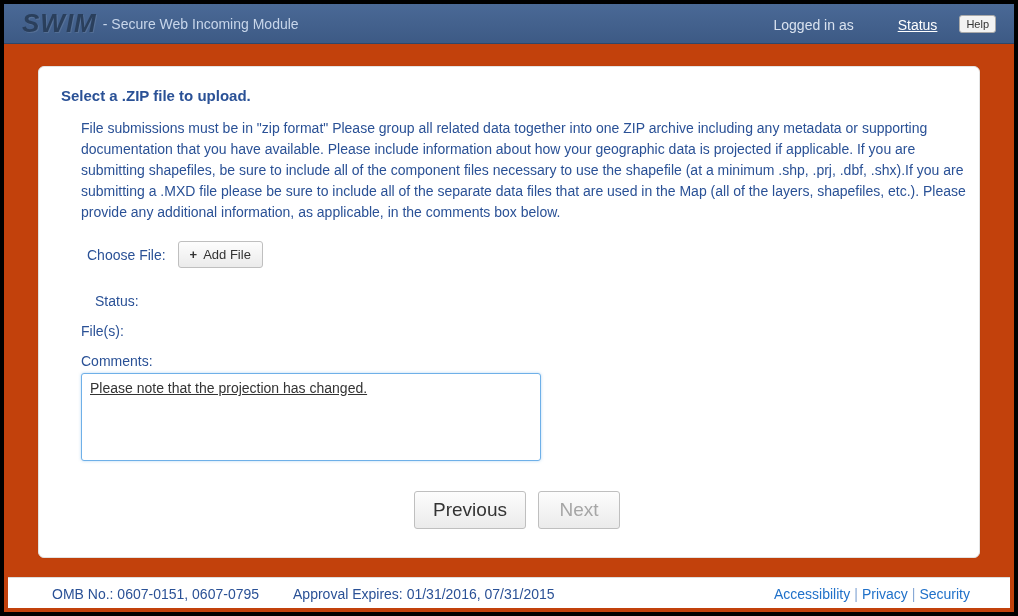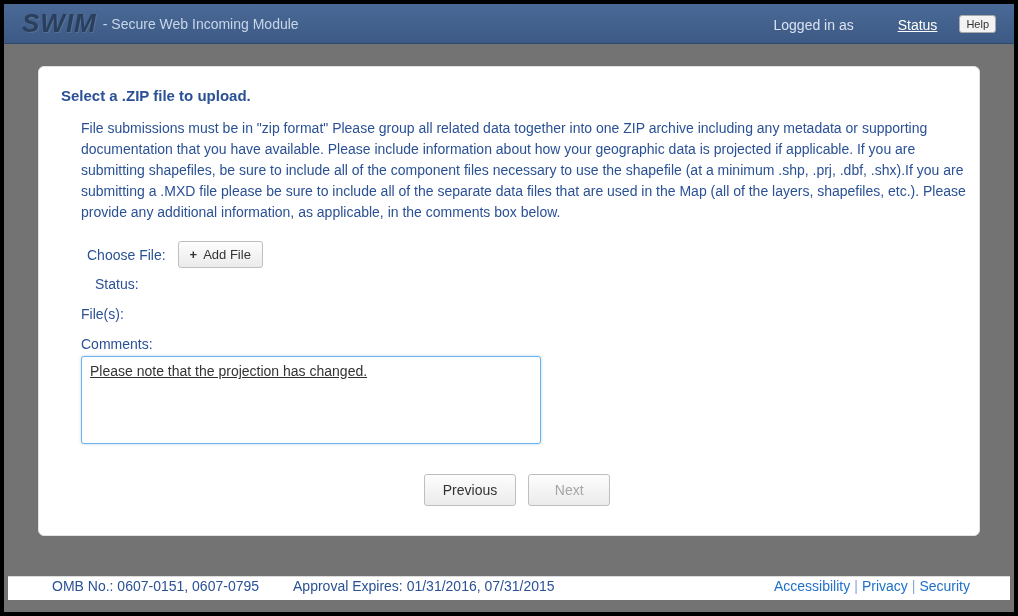--- a/index.html
+++ b/index.html
@@ -14,7 +14,7 @@
     .outer-frame {
       position: absolute;
       top: 4px; left: 4px; right: 4px; bottom: 4px;
-      background: #737373;
+      background: #c2410c;
       display: flex;
       flex-direction: column;
     }

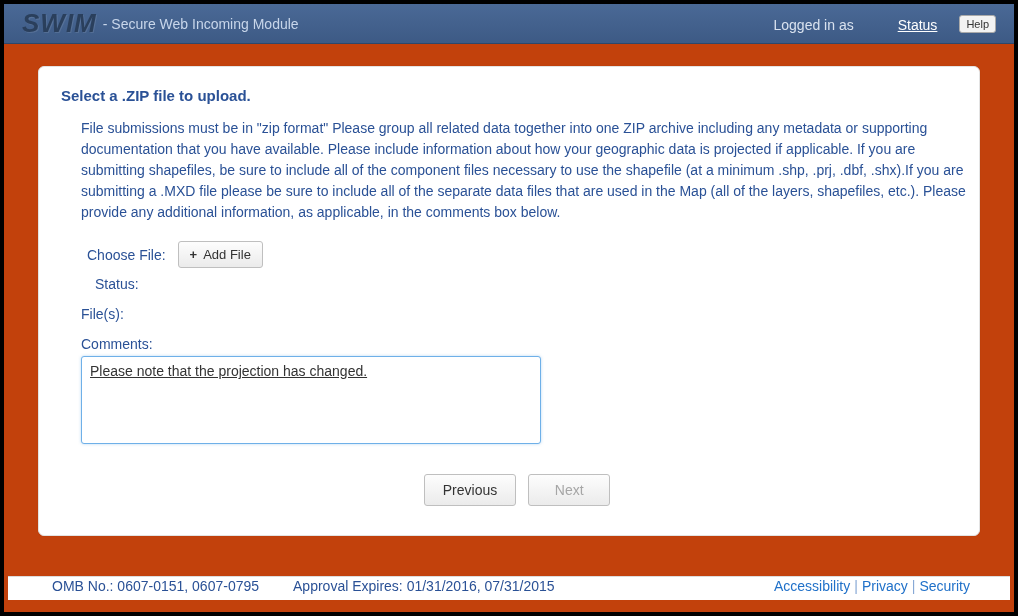--- a/index.html
+++ b/index.html
@@ -89,7 +89,7 @@
     .form-row {
       display: flex;
       align-items: center;
-      margin: 0 0 8px 26px;
+      margin: 0 0 25px 26px;
       font-size: 14px;
       color: #2a5196;
     }

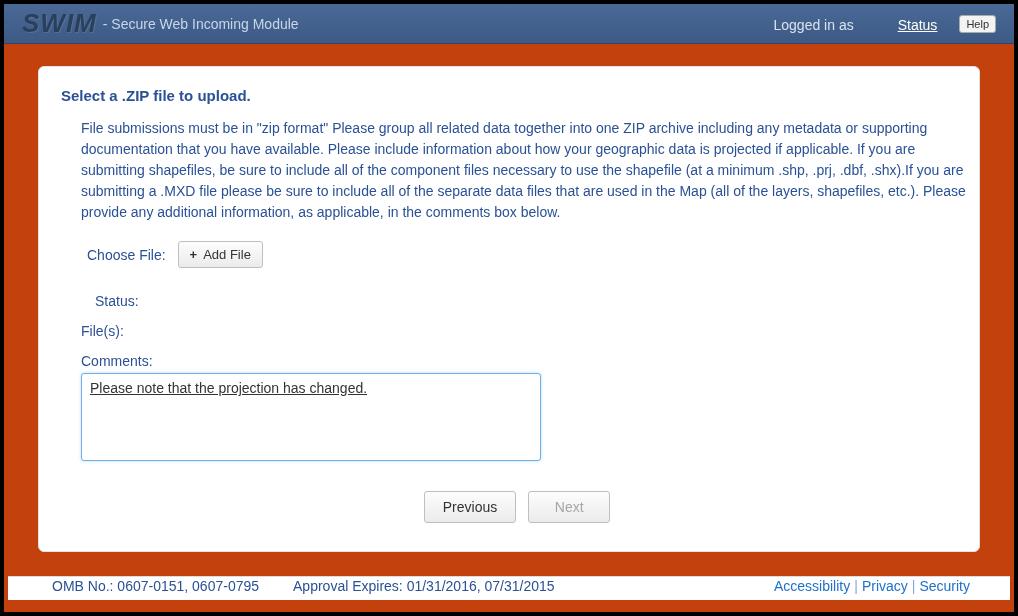--- a/index.html
+++ b/index.html
@@ -147,7 +147,7 @@
       border: 1px solid #bfbfbf;
       border-radius: 3px;
       padding: 7px 18px;
-      font-size: 14px;
+      font-size: 19px;
       color: #333;
       cursor: pointer;
       min-width: 82px;

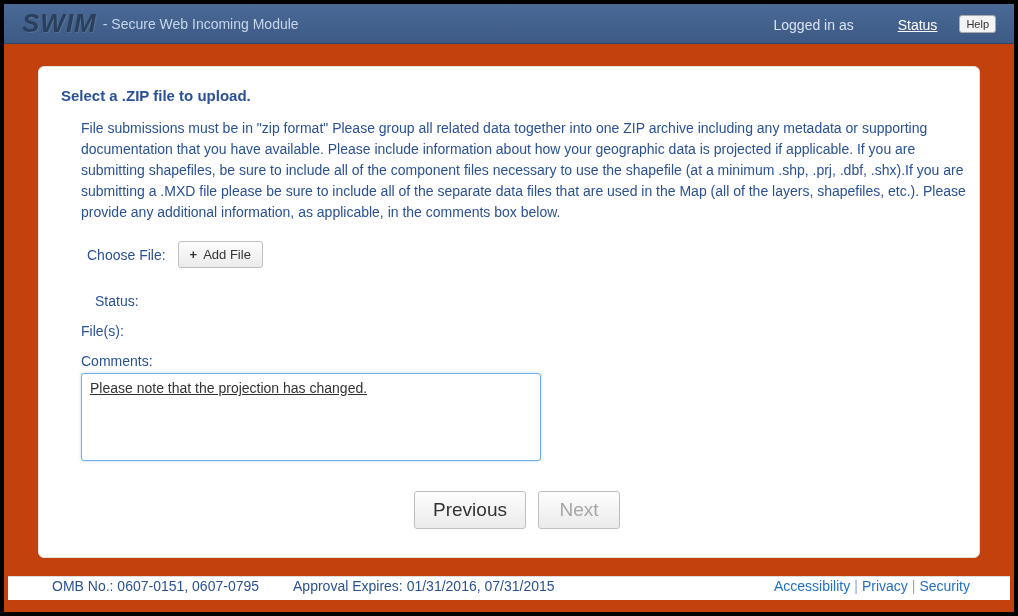--- a/index.html
+++ b/index.html
@@ -158,11 +158,11 @@
     }
     .footer {
       position: absolute;
-      bottom: 12px;
+      bottom: 4px;
       left: 4px;
       right: 4px;
       border-top: 1px solid #dcdcdc;
-      padding: 1px 40px 6px 44px;
+      padding: 8px 40px 6px 44px;
       display: flex;
       align-items: center;
       font-size: 14px;

